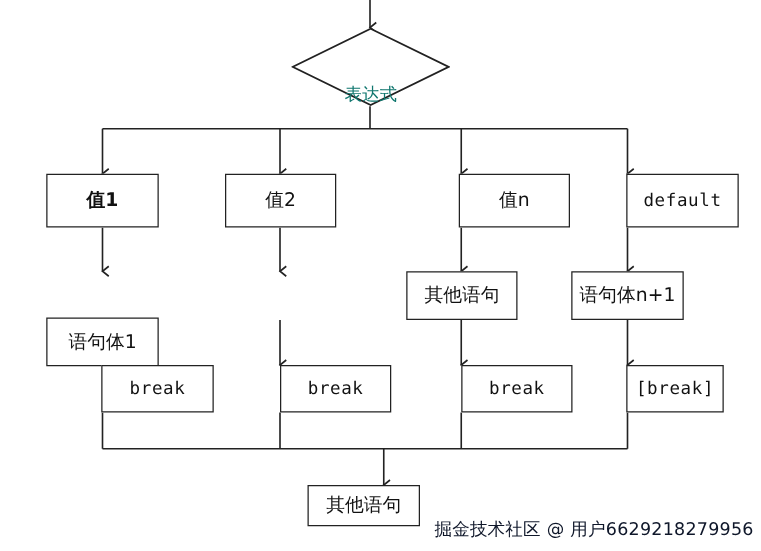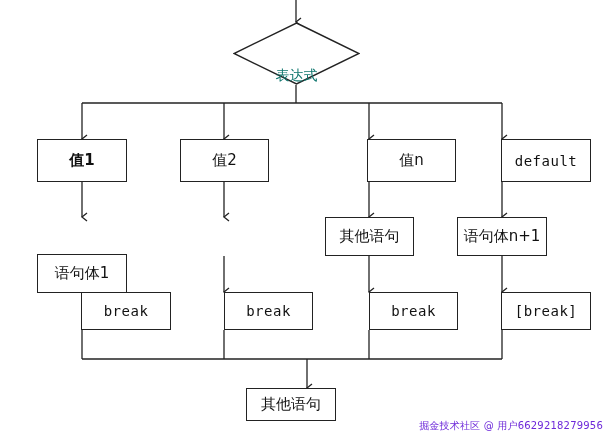--- a/index.html
+++ b/index.html
@@ -165,7 +165,7 @@
   <div class="node mono" style="left:325px; top:292px; width:89px; height:38px;">
     <span>break</span>
   </div>
-  <div class="node mono" style="left:457px; top:292px; width:90px; height:38px;">
+  <div class="node mono" style="left:457px; top:292px; width:78px; height:38px;">
     <span>[break]</span>
   </div>
 

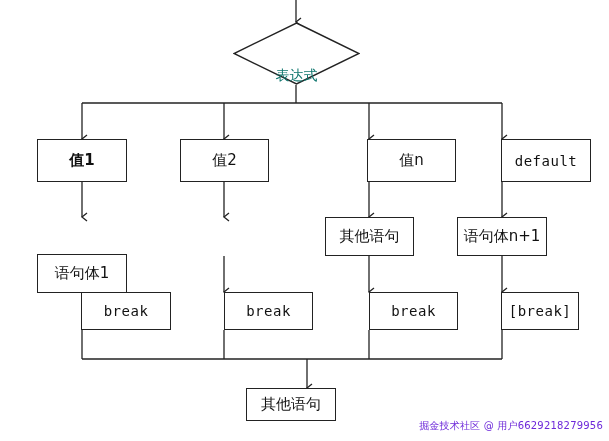--- a/index.html
+++ b/index.html
@@ -76,8 +76,8 @@
     right: 6px;
     bottom: 8px;
     font-family: "DejaVu Sans", sans-serif;
-    font-size: 10px;
-    color: #6d28d9;
+    font-size: 14px;
+    color: #0f172a;
     white-space: nowrap;
     letter-spacing: 0.2px;
     text-align: center;

